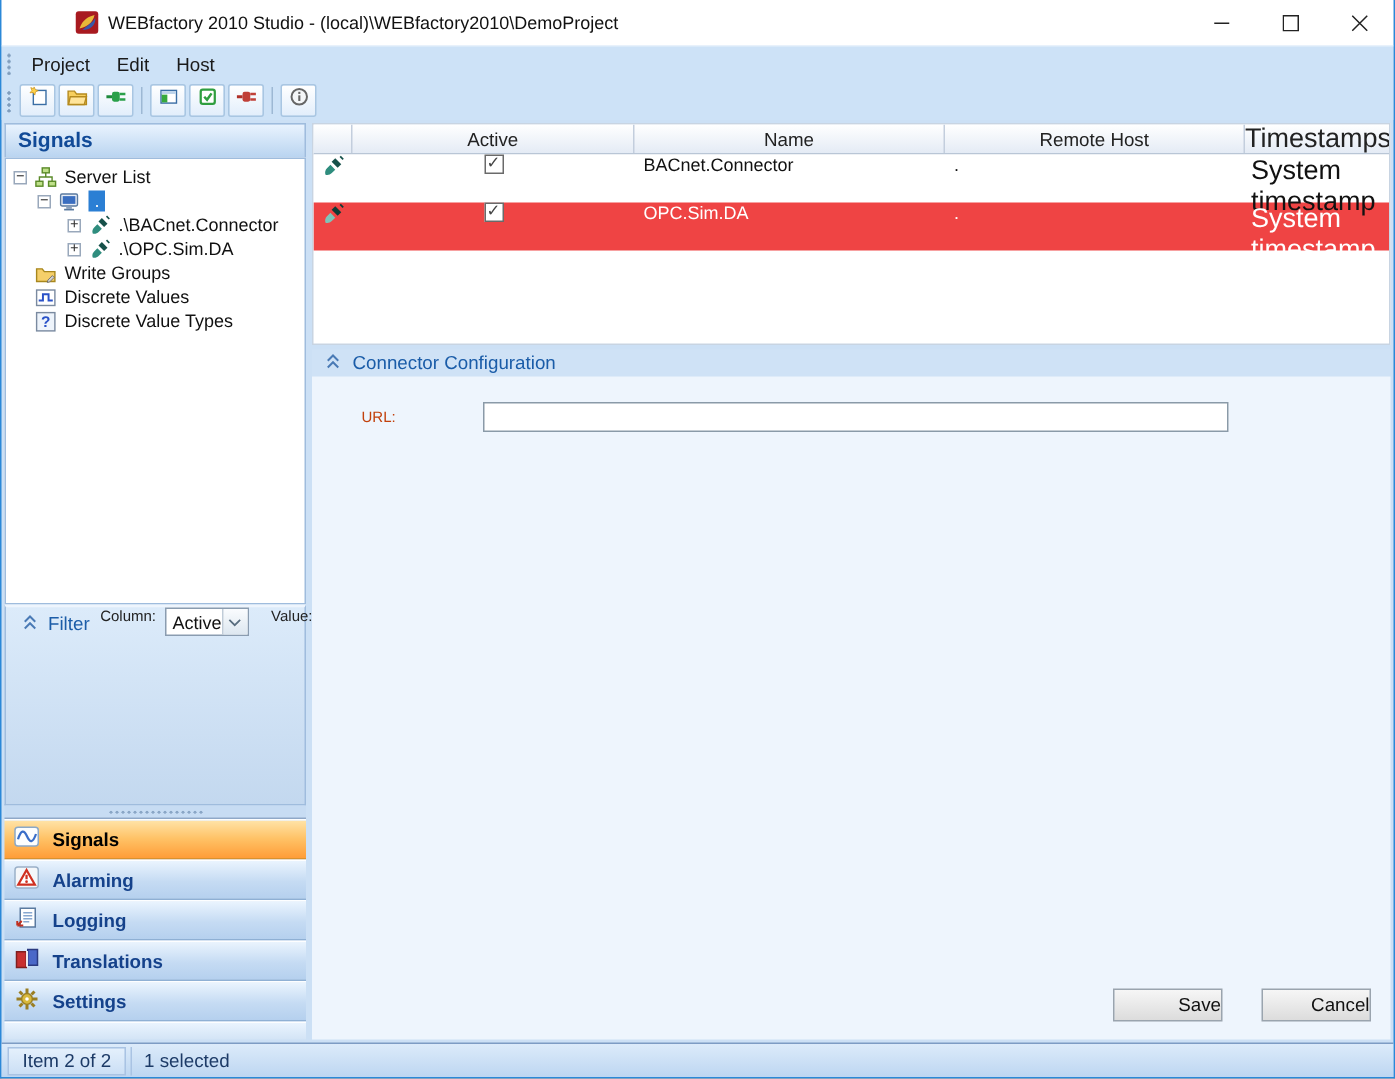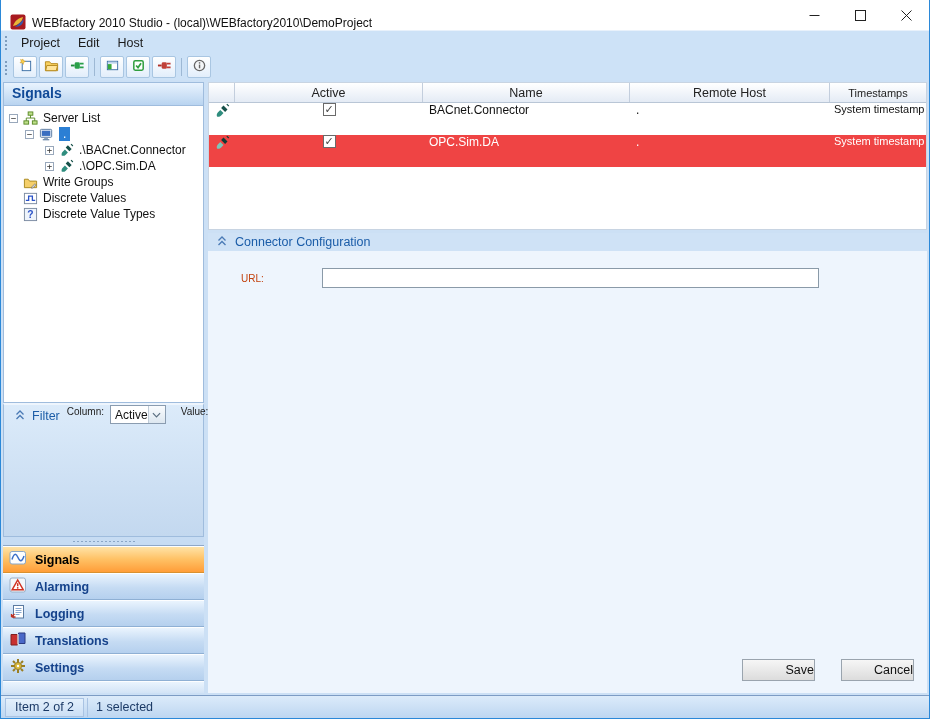--- a/index.html
+++ b/index.html
@@ -12,7 +12,7 @@
     display:flex; flex-direction:column;
   }
   
-  .titlebar { height:30px; background:#fff; display:flex; align-items:flex-end; flex:0 0 auto; }
+  .titlebar { height:30px; background:#fff; display:flex; align-items:center; flex:0 0 auto;padding-left:40px; }
   .app-icon { width:16px; height:16px; margin:0 6px 0 9px; display:inline-flex; }
   .title-text { font-size:12px; color:#111; }
   .win-controls { margin-left:auto; display:flex; height:100%; }

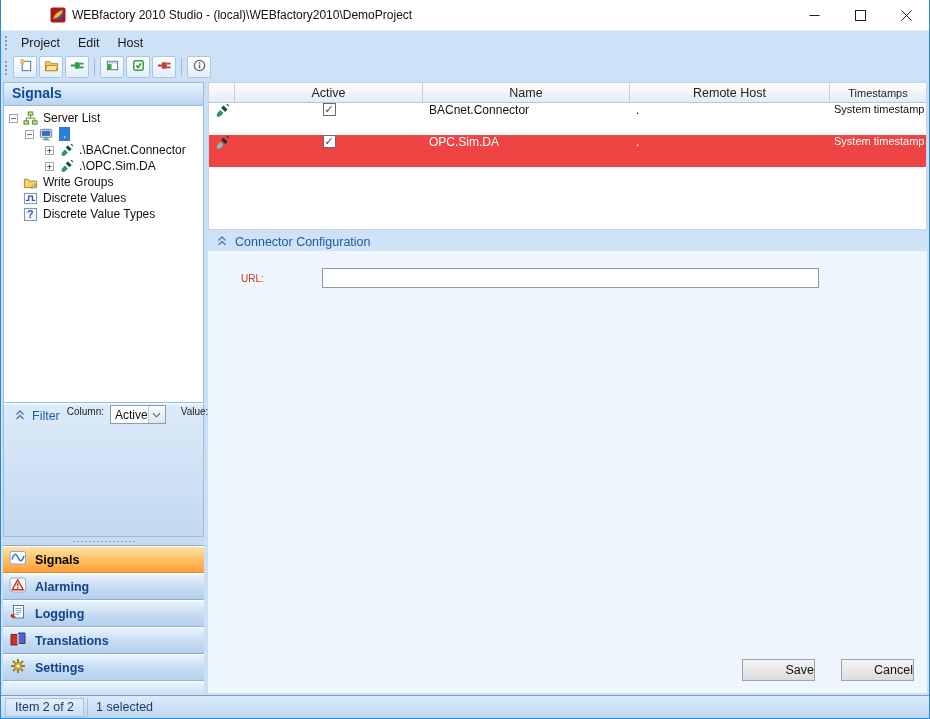--- a/index.html
+++ b/index.html
@@ -88,7 +88,7 @@
   .c-active { width:188px; display:flex; justify-content:center; flex:0 0 auto; }
   .c-name { width:207px; padding-left:6px; flex:0 0 auto; }
   .c-host { width:200px; padding-left:6px; flex:0 0 auto; }
-  .c-ts { flex:1 1 auto; padding-left:4px; font-size:11px; }
+  .c-ts { flex:1 1 auto; padding-left:4px; font-size:18px; }
   .checkbox-chk { width:13px; height:13px; border:1px solid #6a6a6a; background:#fff; display:flex;
     align-items:center; justify-content:center; font-size:11px; line-height:11px; color:#444; }
   .checkbox-chk::before { content:"✓"; }

